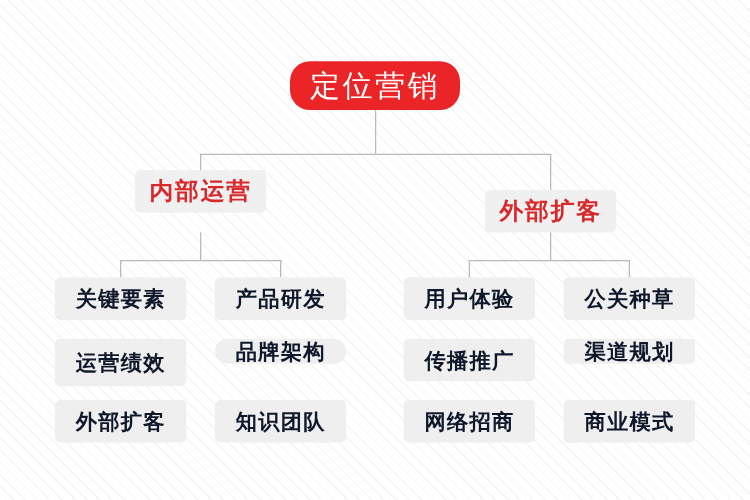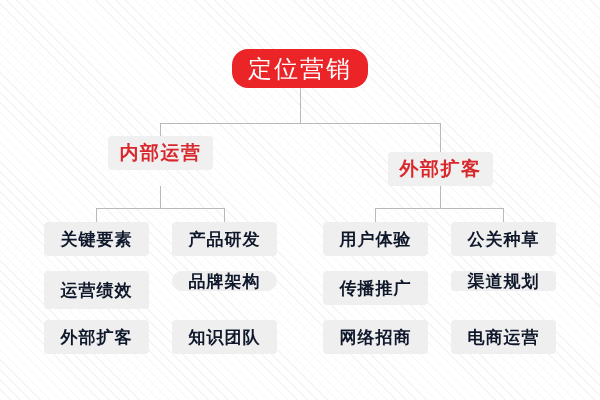--- a/index.html
+++ b/index.html
@@ -115,7 +115,7 @@
   <div class="node node-leaf" style="left:451px; top:271px; width:105px; height:20px;">渠道规划</div>
 
   <div class="node node-leaf" style="left:323px; top:320px; width:105px; height:34px;">网络招商</div>
-  <div class="node node-leaf" style="left:451px; top:320px; width:105px; height:34px;">电商运营</div>
+  <div class="node node-leaf" style="left:451px; top:320px; width:105px; height:34px;">商业模式</div>
 
 </div>
 

